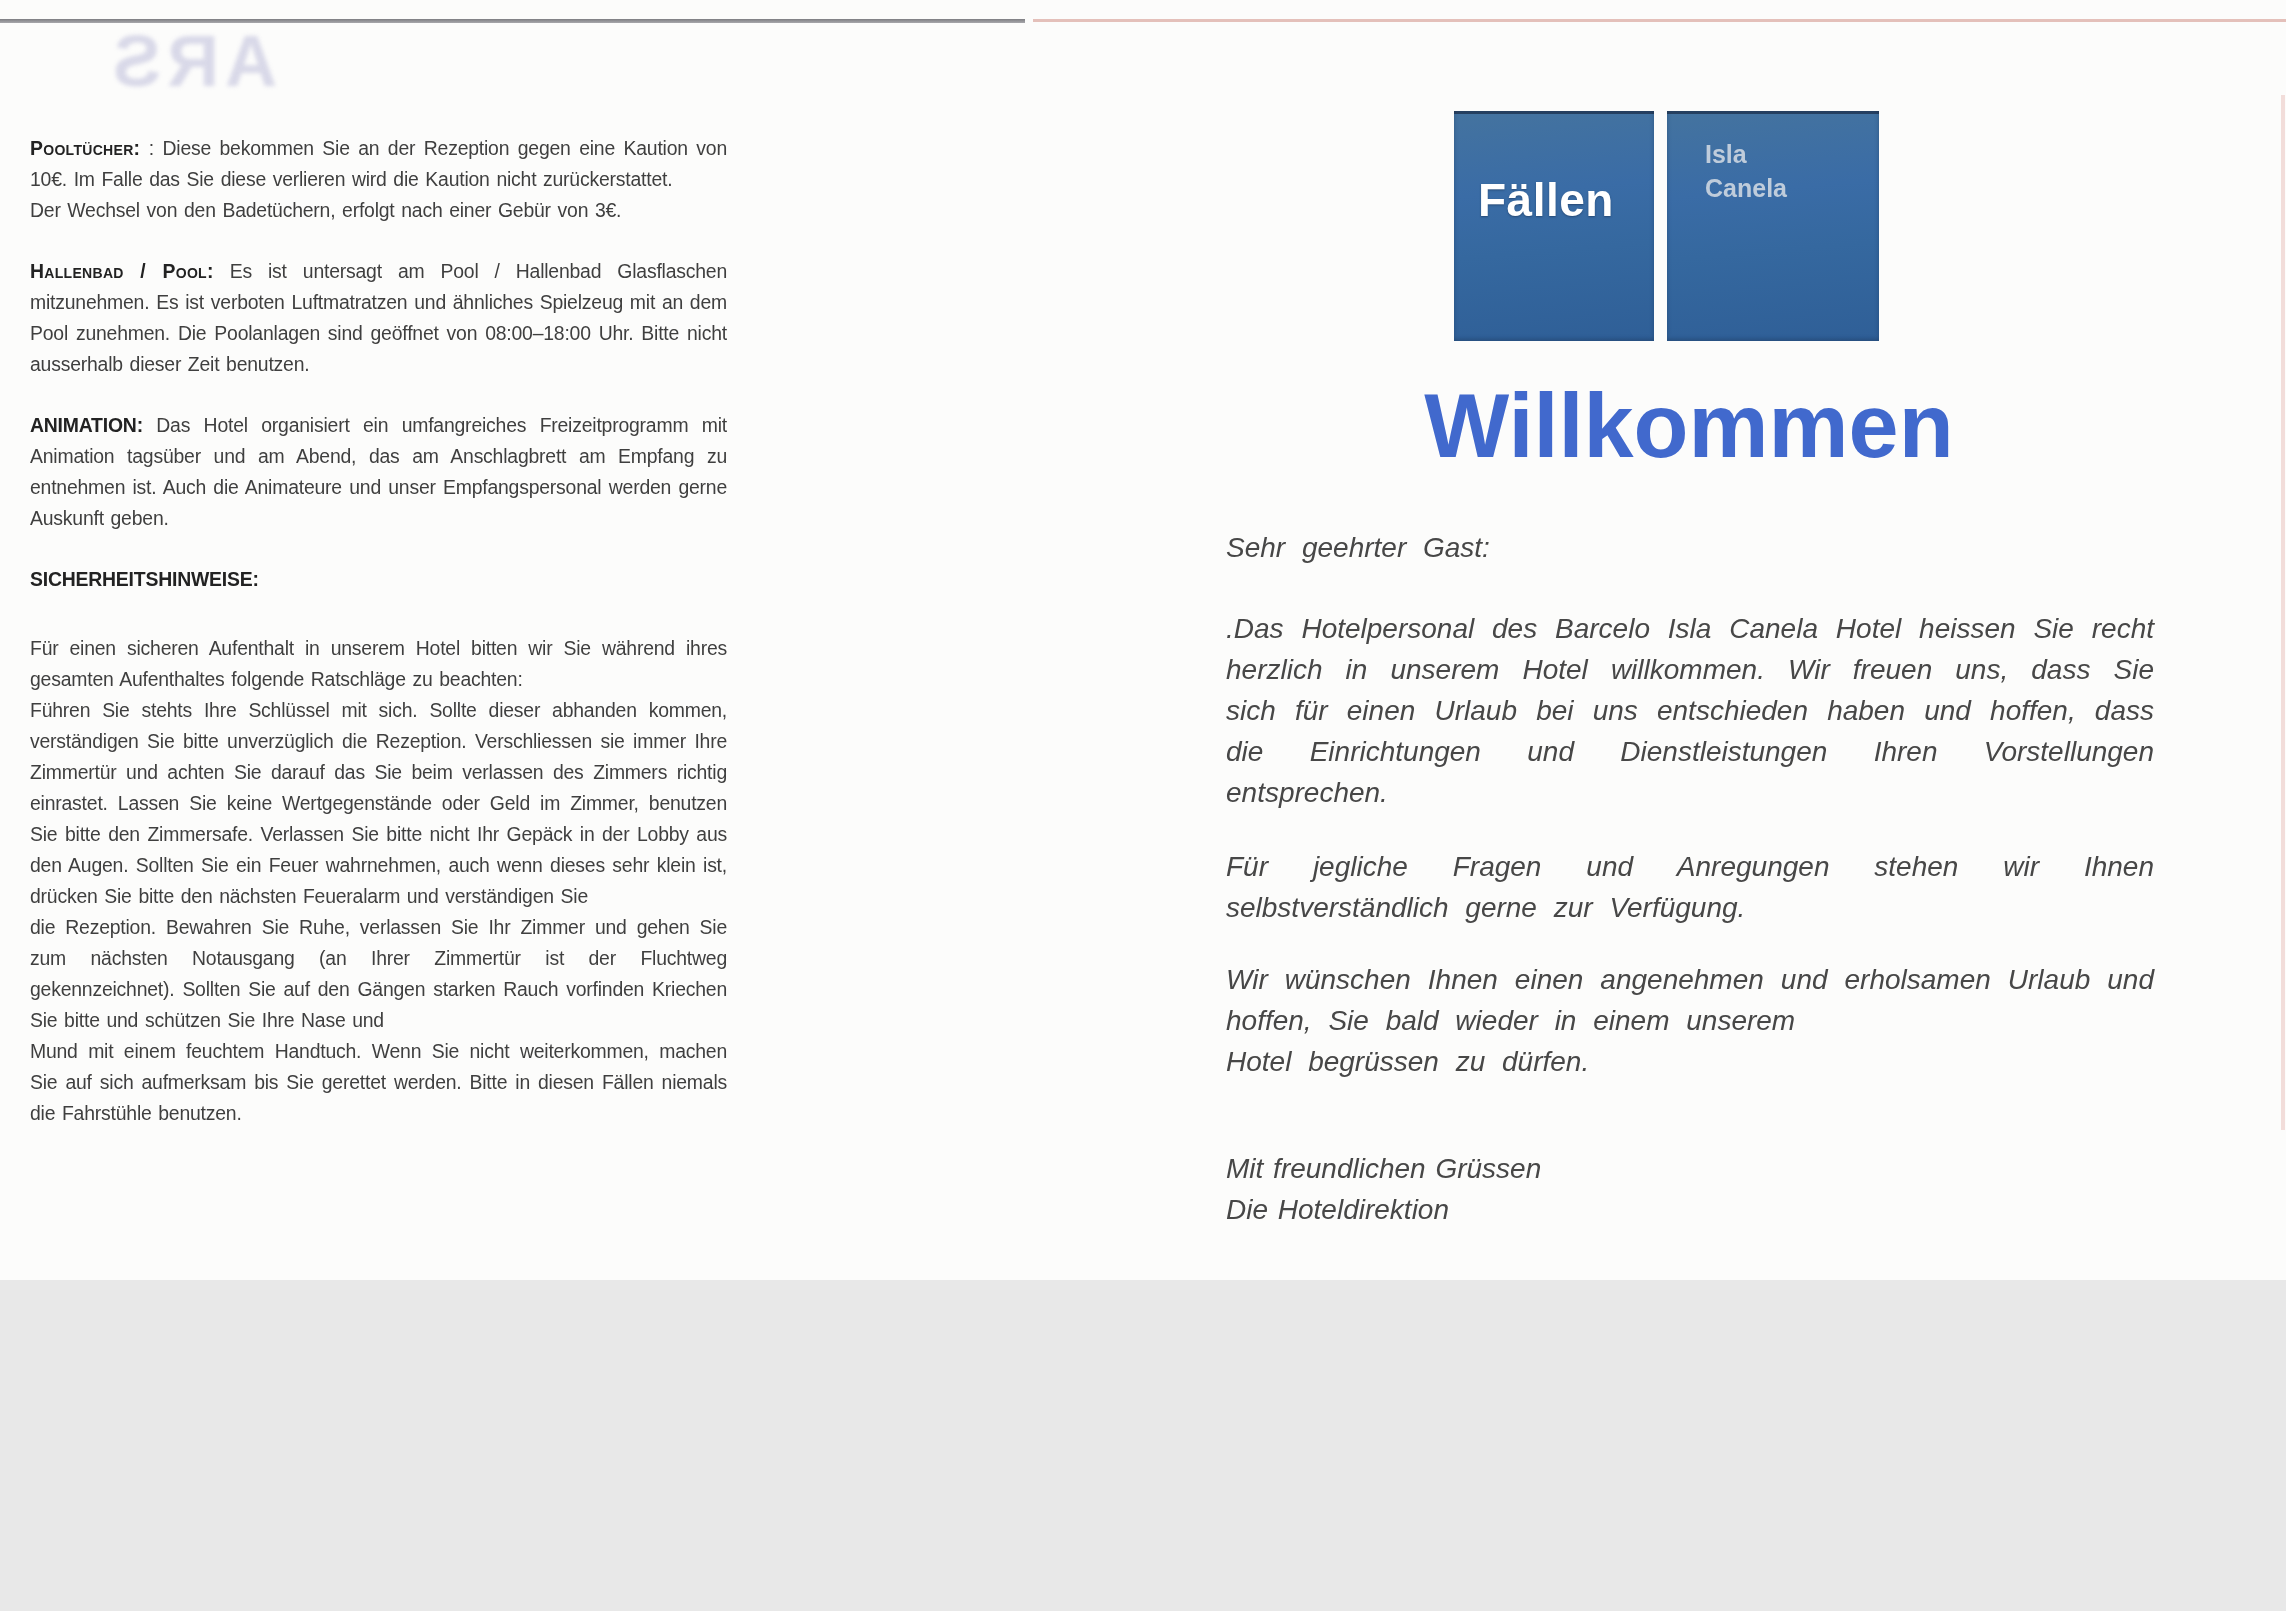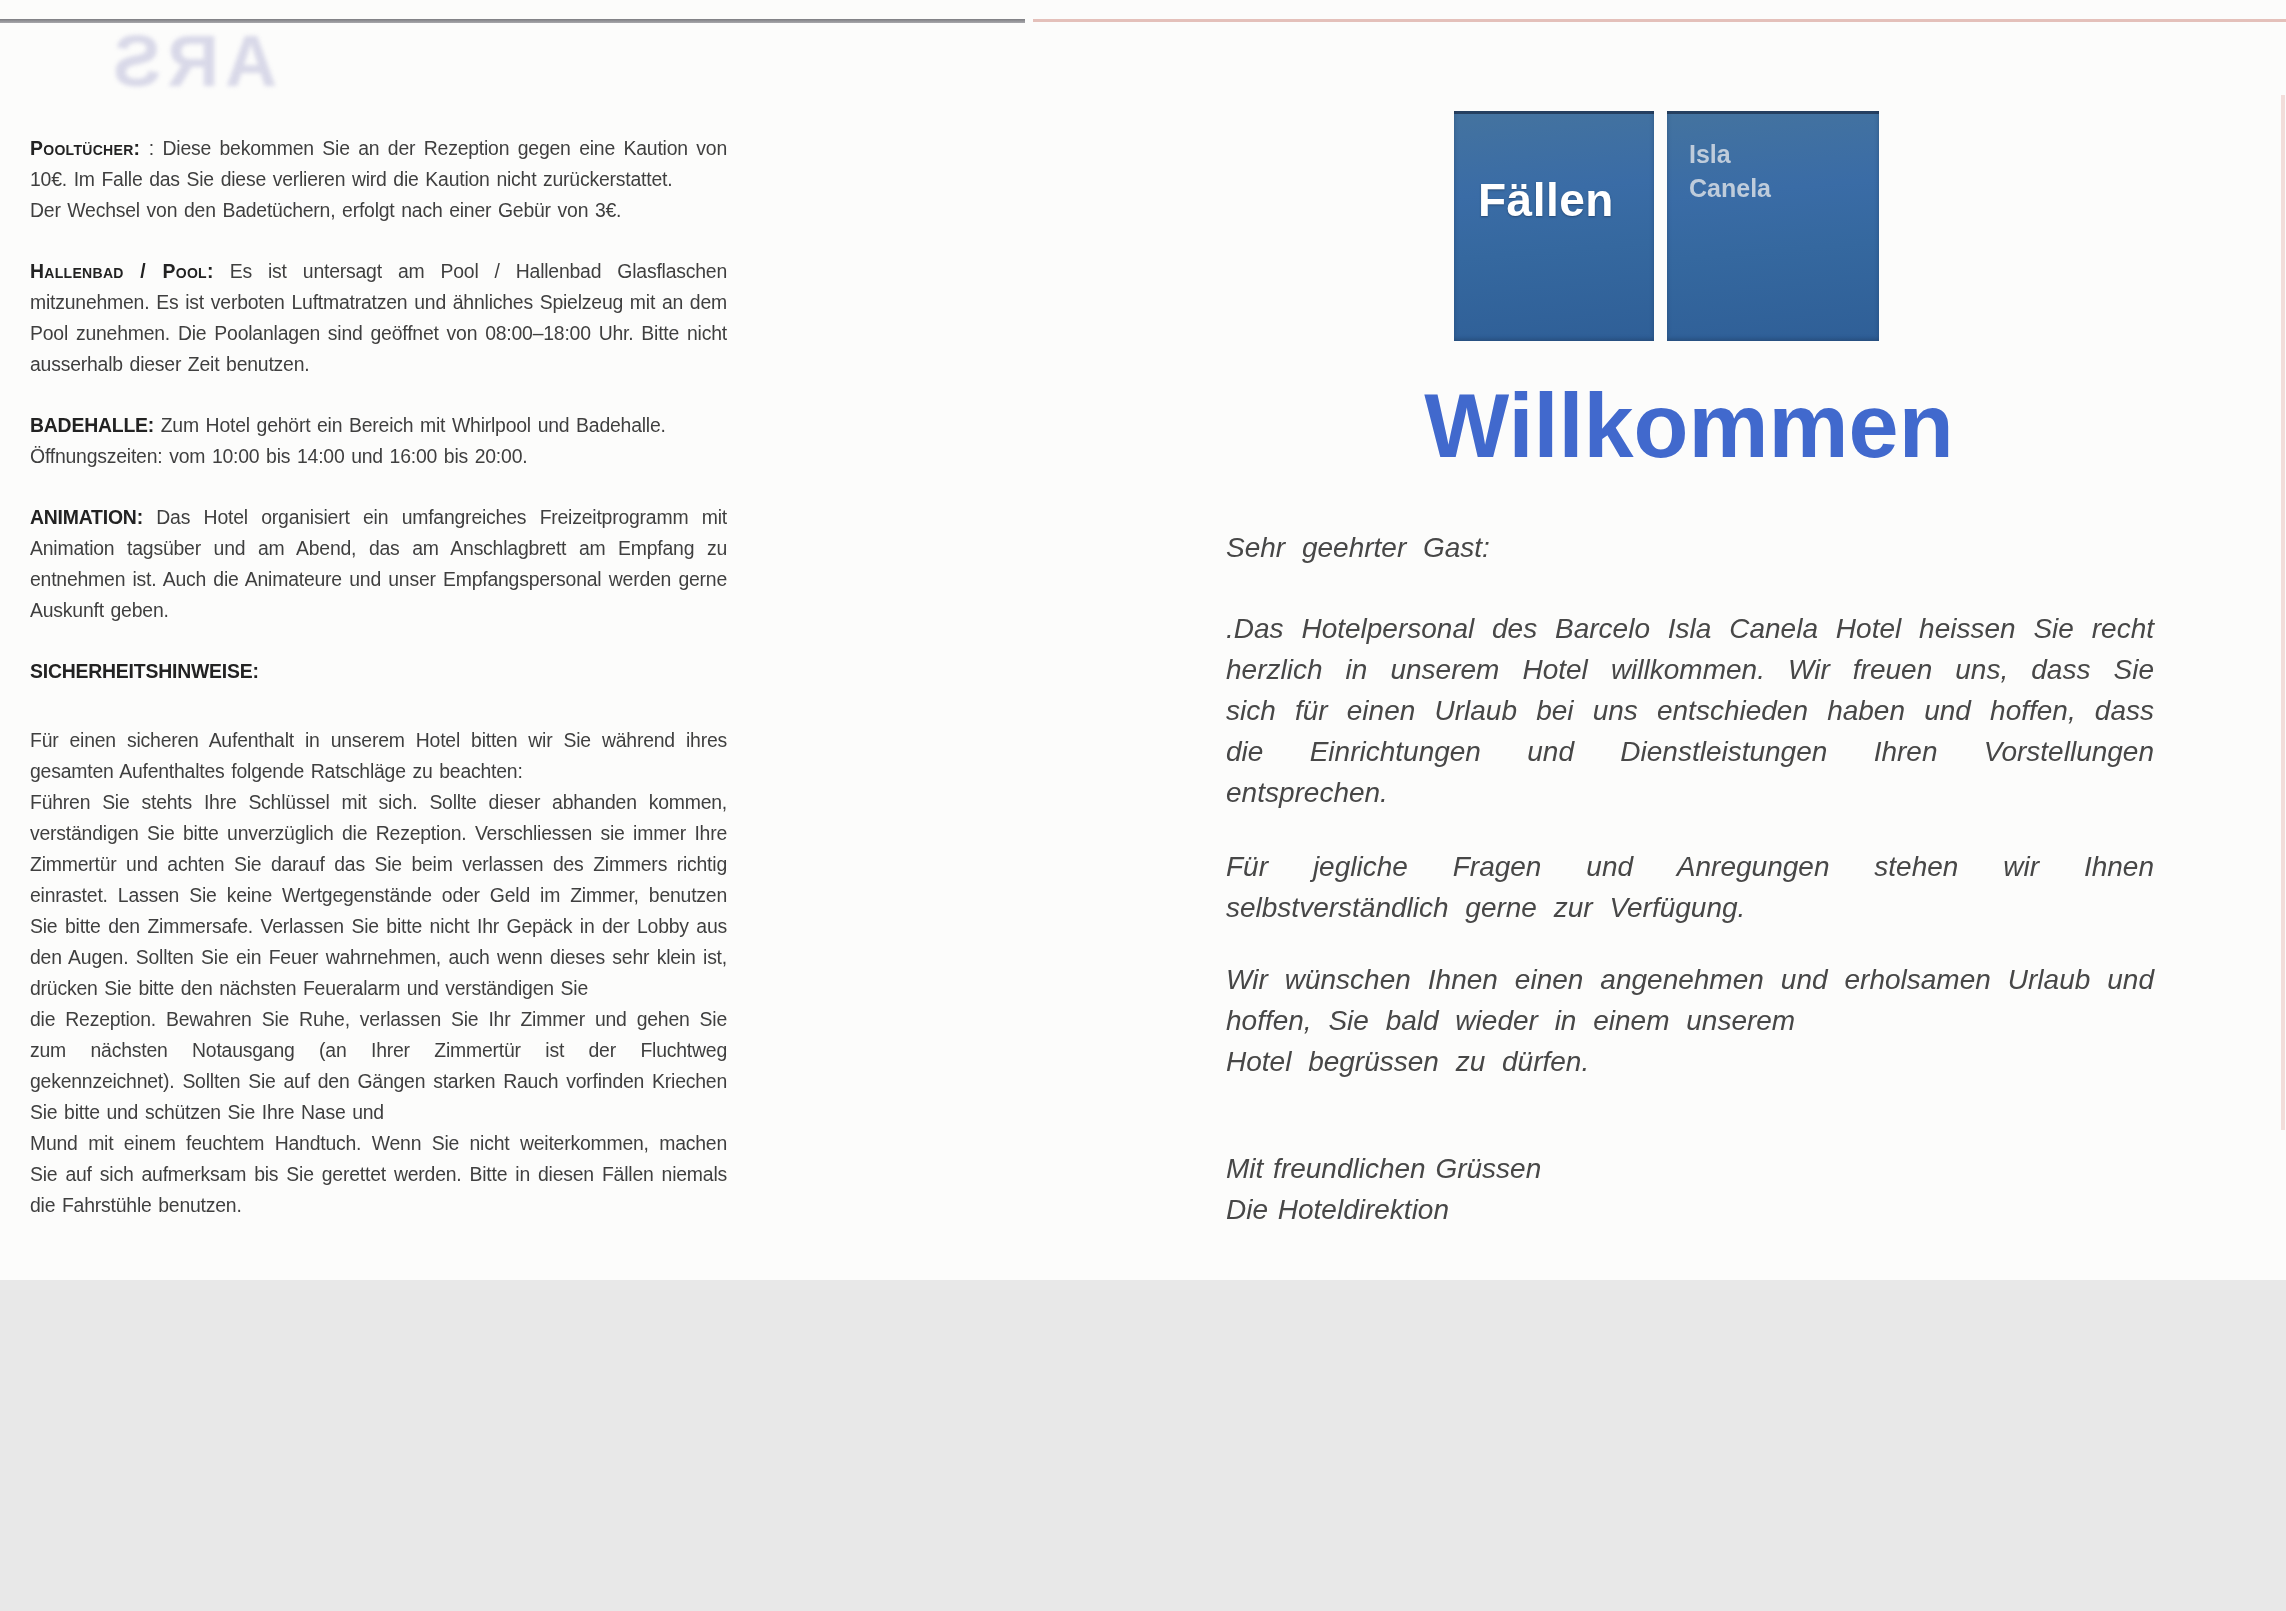--- a/index.html
+++ b/index.html
@@ -62,7 +62,7 @@
     text-shadow:0 1px 2px rgba(20,40,70,.5);
   }
   .logo-loc{
-    display:block;padding:26px 0 0 22px;
+    display:block;padding:26px 0 0 38px;
     font-size:25px;line-height:34px;font-weight:bold;color:#bfccdb;
     white-space:pre-line;
   }

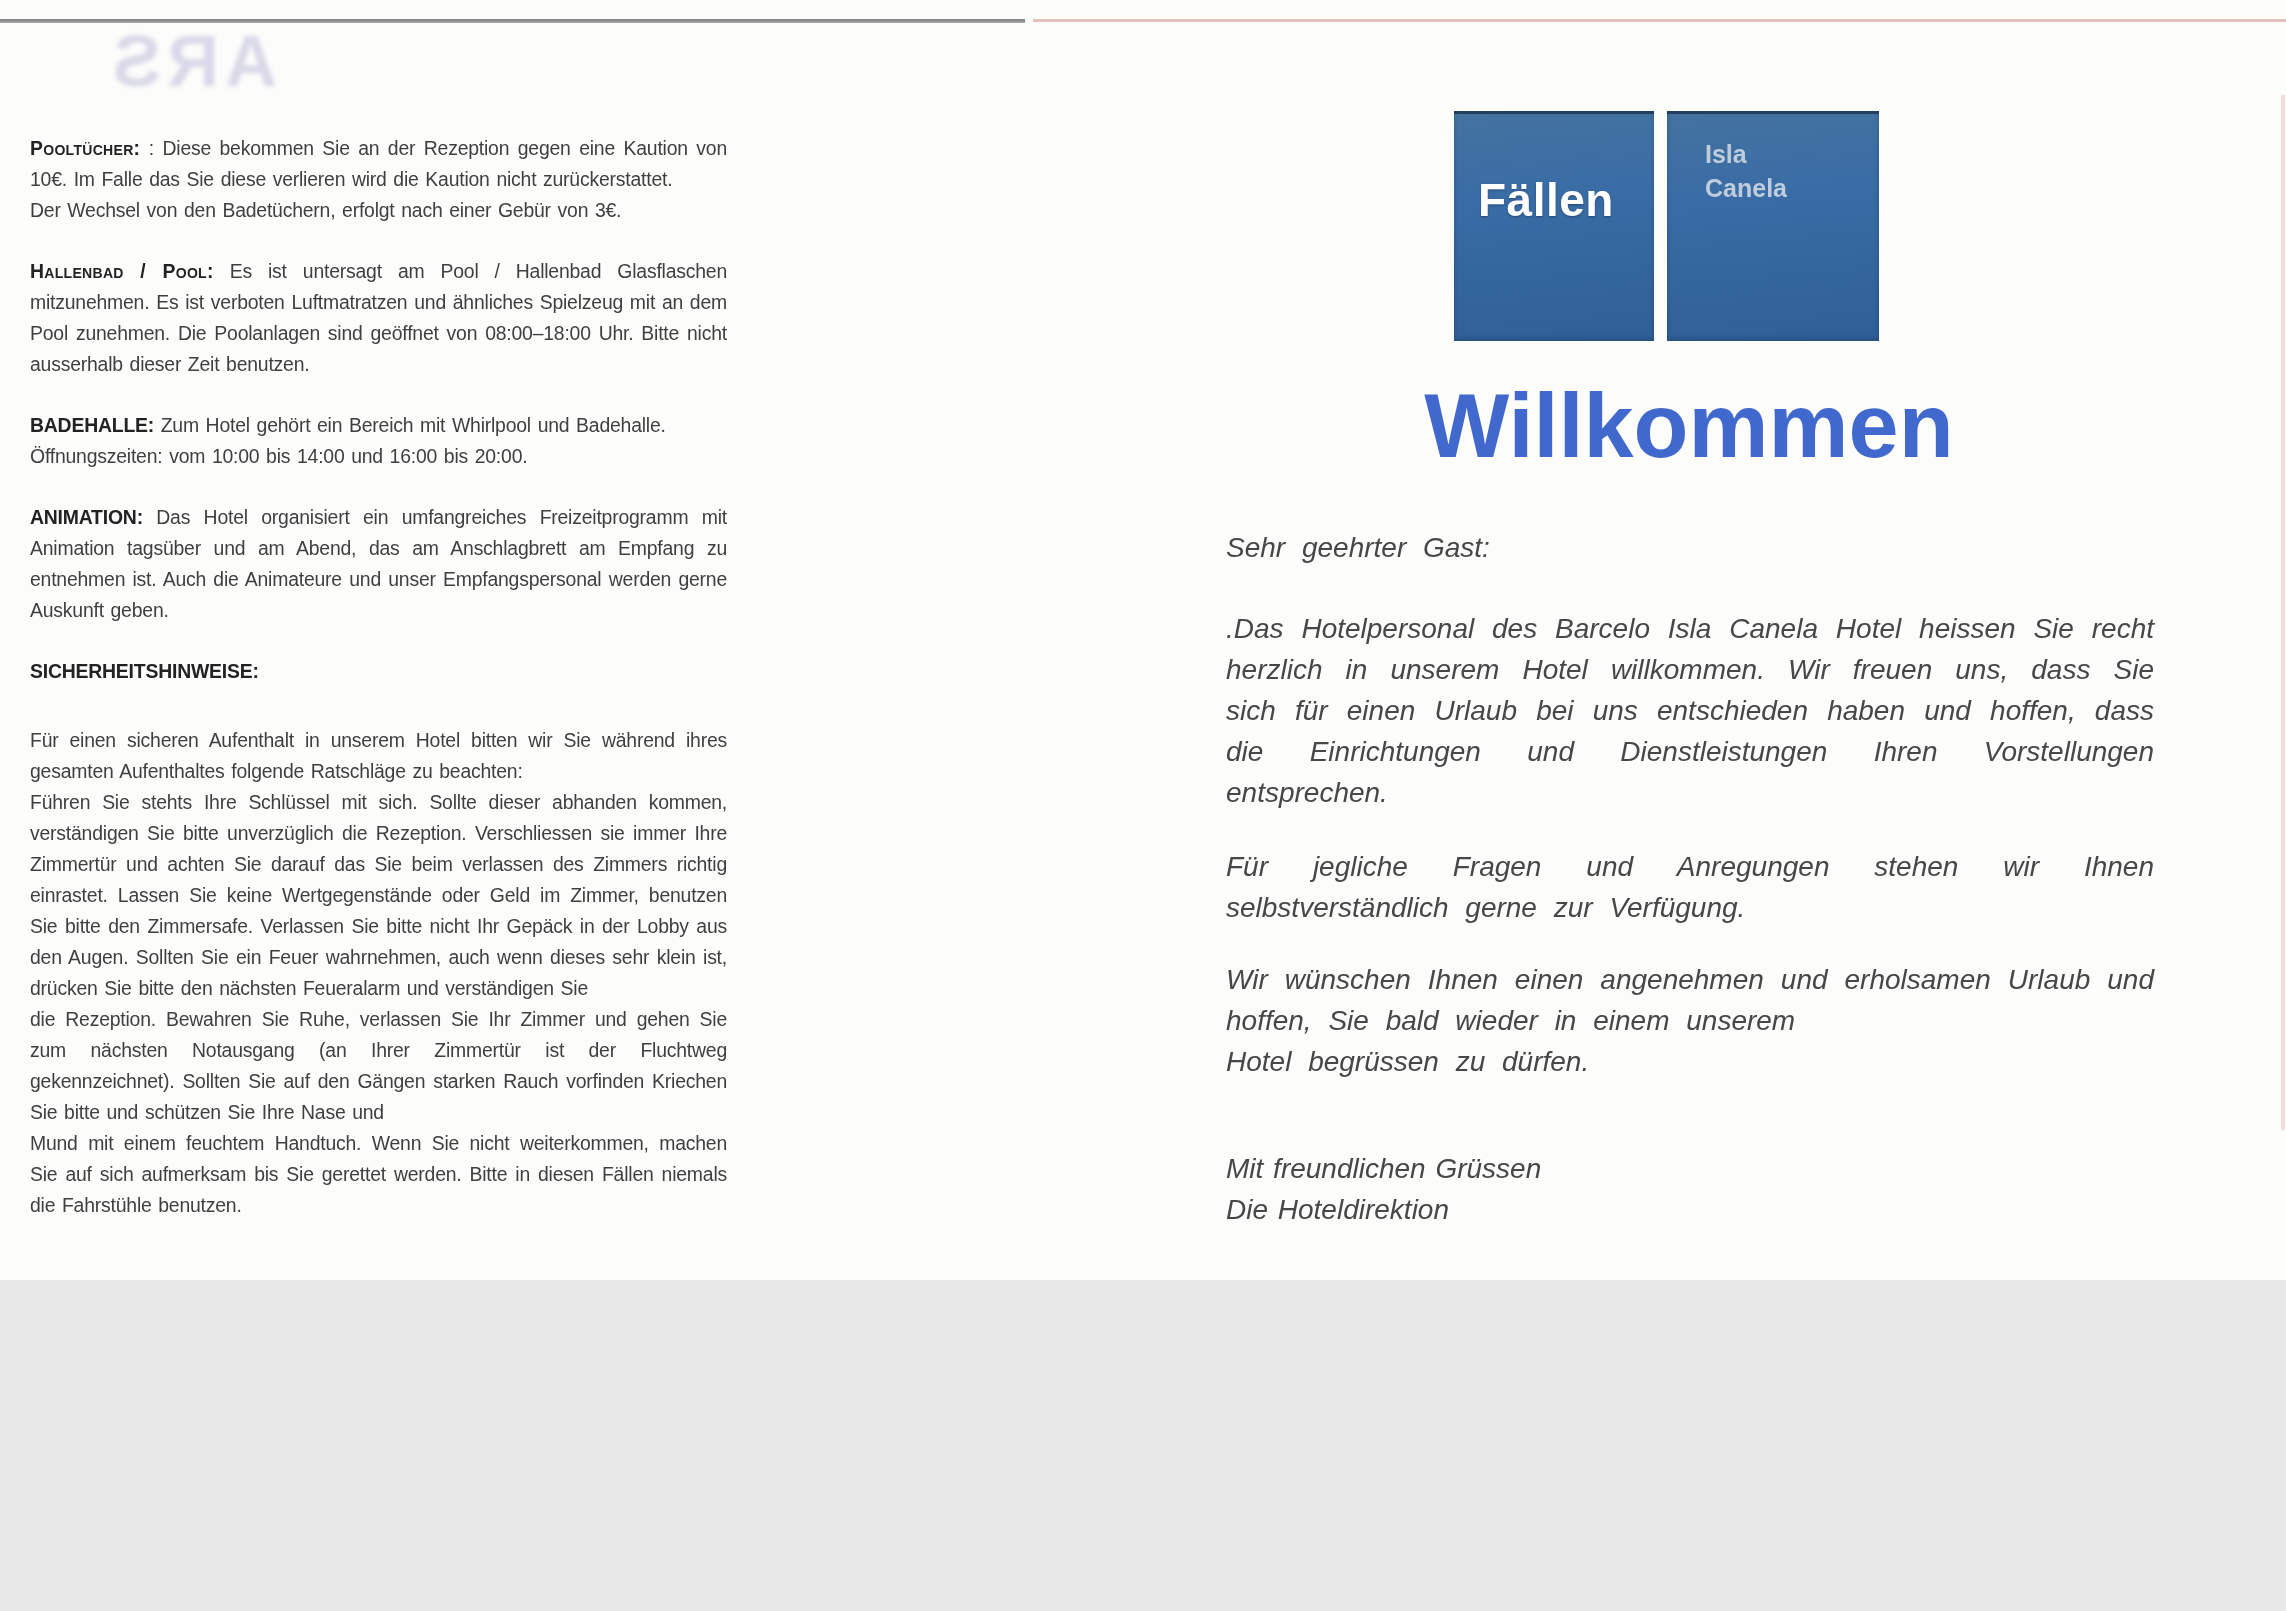--- a/index.html
+++ b/index.html
@@ -115,8 +115,6 @@
 
     <p class="sec"><span class="sec-h sc">Hallenbad / Pool:</span> <span class="sec-body">Es ist untersagt am Pool / Hallenbad Glasflaschen mitzunehmen. Es ist verboten Luftmatratzen und ähnliches Spielzeug mit an dem Pool zunehmen. Die Poolanlagen sind geöffnet  von 08:00–18:00 Uhr. Bitte nicht ausserhalb dieser Zeit benutzen.</span></p>
 
-    <p class="sec"><span class="sec-h">BADEHALLE:</span> <span class="sec-body">Zum Hotel gehört ein Bereich mit Whirlpool und Badehalle.
-Öffnungszeiten: vom 10:00 bis 14:00 und 16:00 bis 20:00.</span></p>
 
     <p class="sec"><span class="sec-h">ANIMATION:</span> <span class="sec-body">Das Hotel organisiert ein umfangreiches Freizeitprogramm mit Animation tagsüber und am Abend, das am Anschlagbrett am Empfang zu entnehmen ist. Auch die Animateure und unser Empfangspersonal werden gerne Auskunft geben.</span></p>
 

